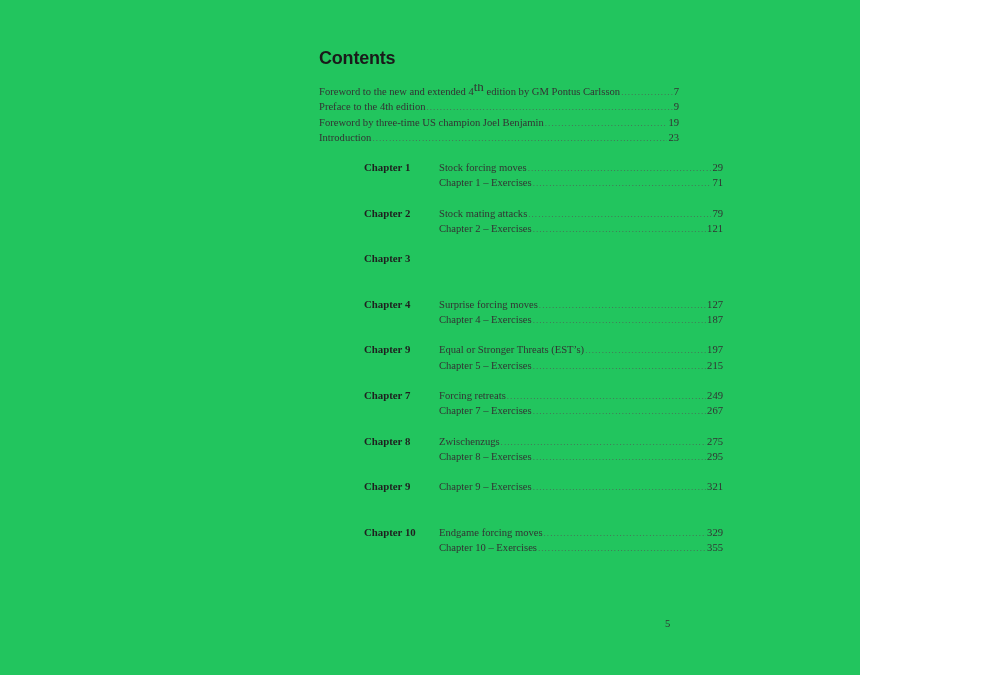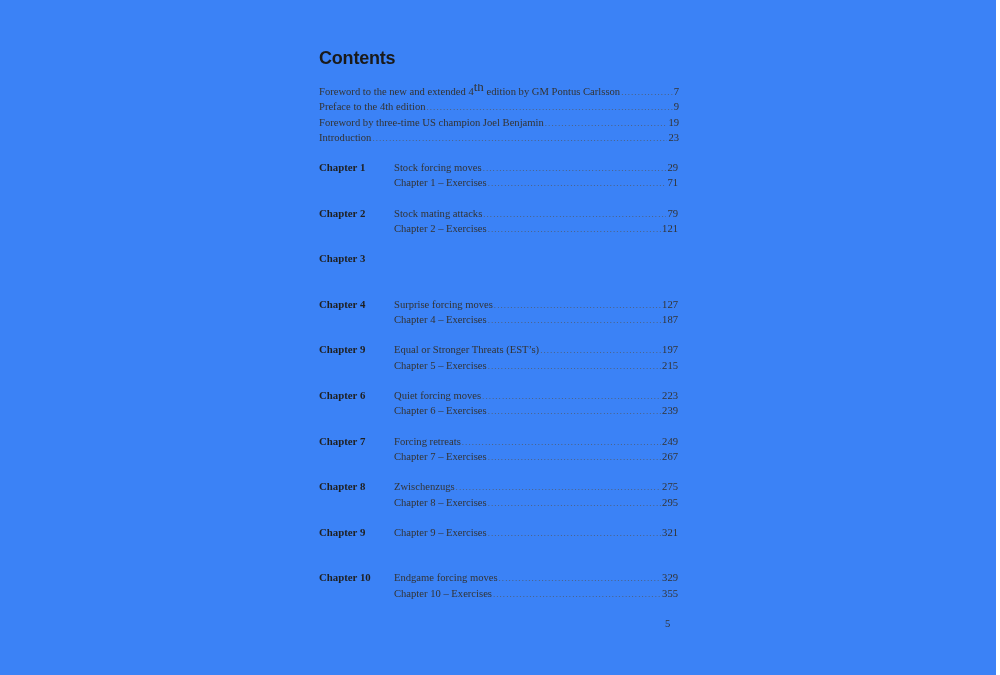--- a/index.html
+++ b/index.html
@@ -10,8 +10,8 @@
       color: #2a2a2a;
     }
     .page {
-      position: absolute; left: 0; top: 0; width: 996px; height: 675px;
-      background: #3b82f6;
+      position: absolute; left: 0; top: 0; width: 860px; height: 675px;
+      background: #22c55e;
     }
     .heading {
       position: absolute; left: 319px; top: 48px;

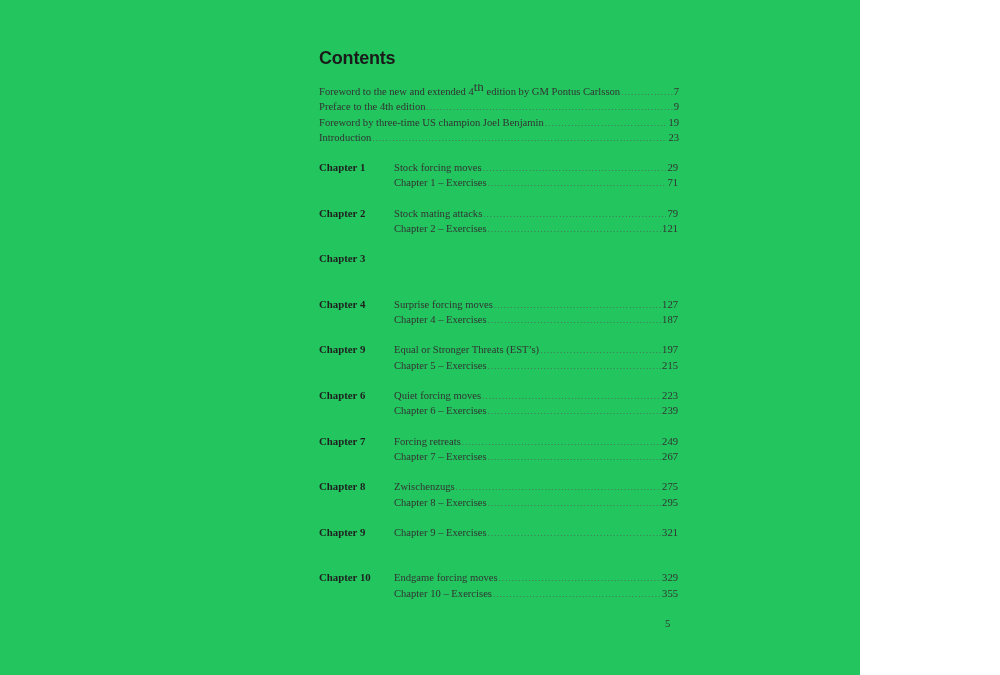--- a/index.html
+++ b/index.html
@@ -43,7 +43,7 @@
       position: absolute; left: 319px; top: 160px; width: 360px;
     }
     .chapter {
-      position: relative; height: 45.6px;
+      position: relative; height: 45.6px; margin-left: 45px;
     }
     .chapter .label {
       position: absolute; left: 0; top: 0;

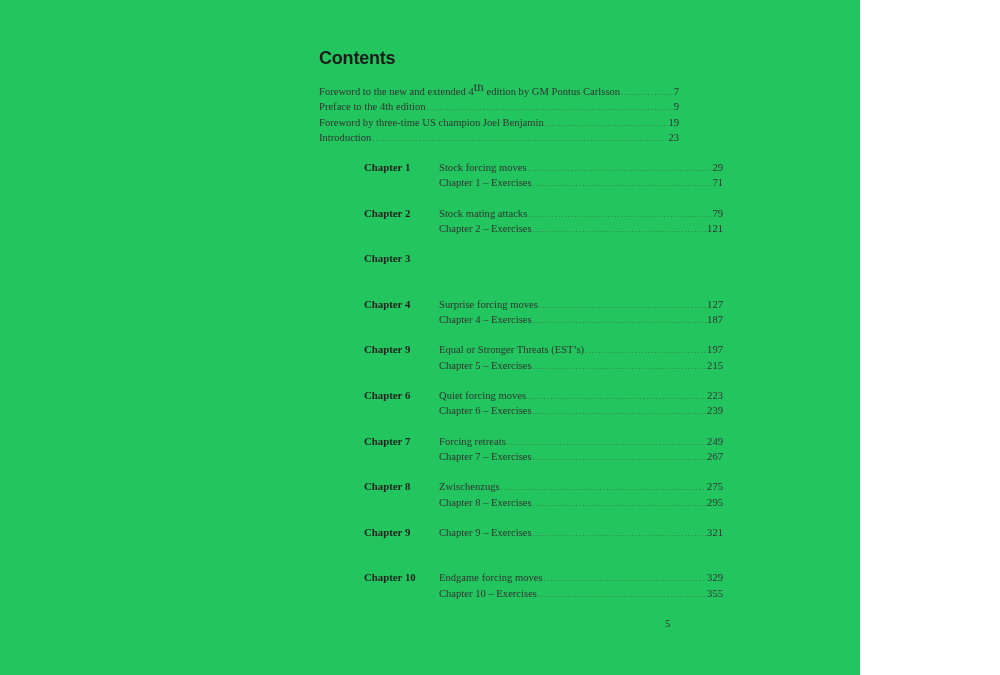--- a/index.html
+++ b/index.html
@@ -153,21 +153,6 @@
         </div>
       </div>
       <div class="chapter">
-        <div class="label">Chapter 6</div>
-        <div class="entries">
-          <div class="row">
-            <span class="t">Quiet forcing moves</span>
-            <span class="dots"></span>
-            <span class="p">223</span>
-          </div>
-          <div class="row">
-            <span class="t">Chapter 6 – Exercises</span>
-            <span class="dots"></span>
-            <span class="p">239</span>
-          </div>
-        </div>
-      </div>
-      <div class="chapter">
         <div class="label">Chapter 7</div>
         <div class="entries">
           <div class="row">

